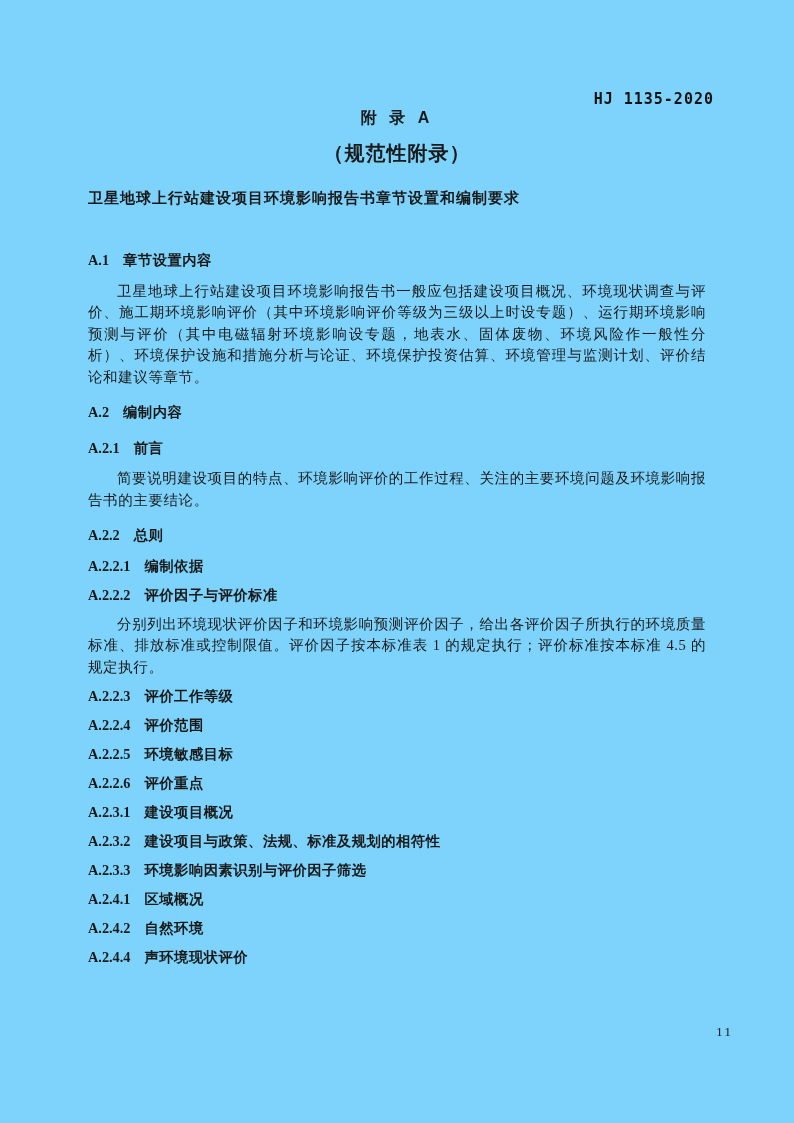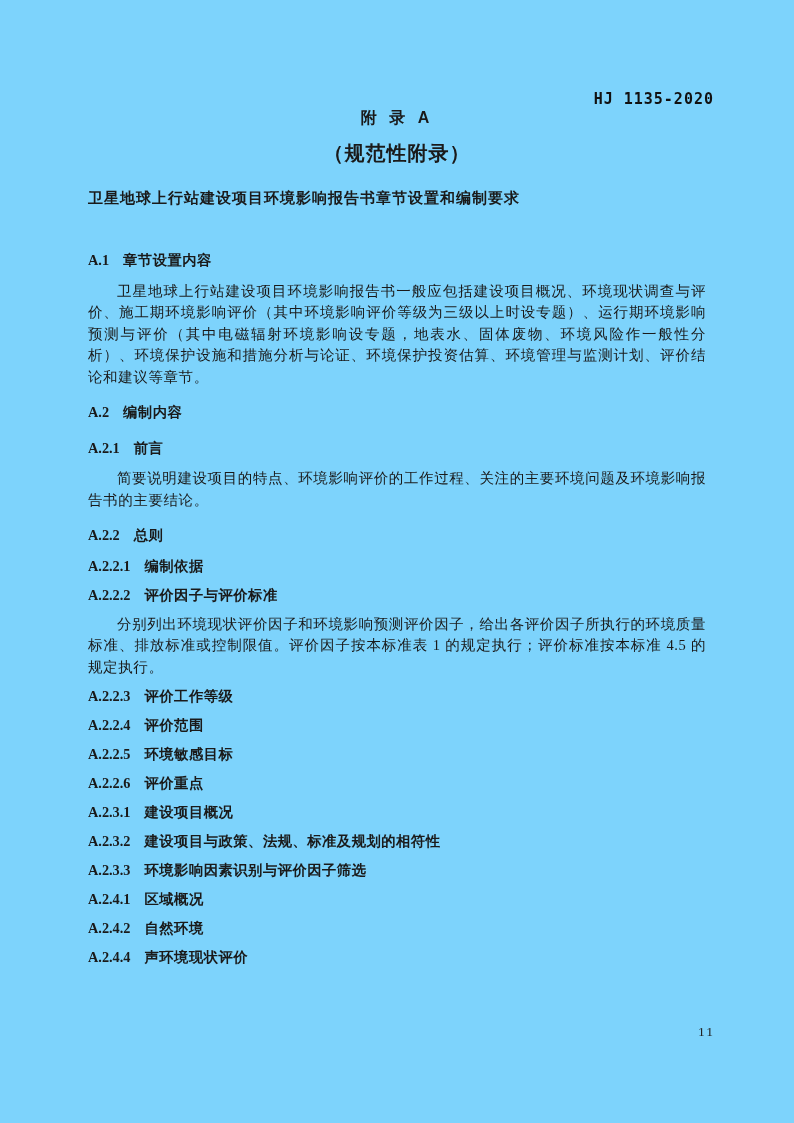--- a/index.html
+++ b/index.html
@@ -75,7 +75,7 @@
   .page-number{
     position:absolute;
     top:1024px;
-    left:698px;
+    left:716px;
     font-size:13.5px;
     letter-spacing:2px;
     color:#222;

